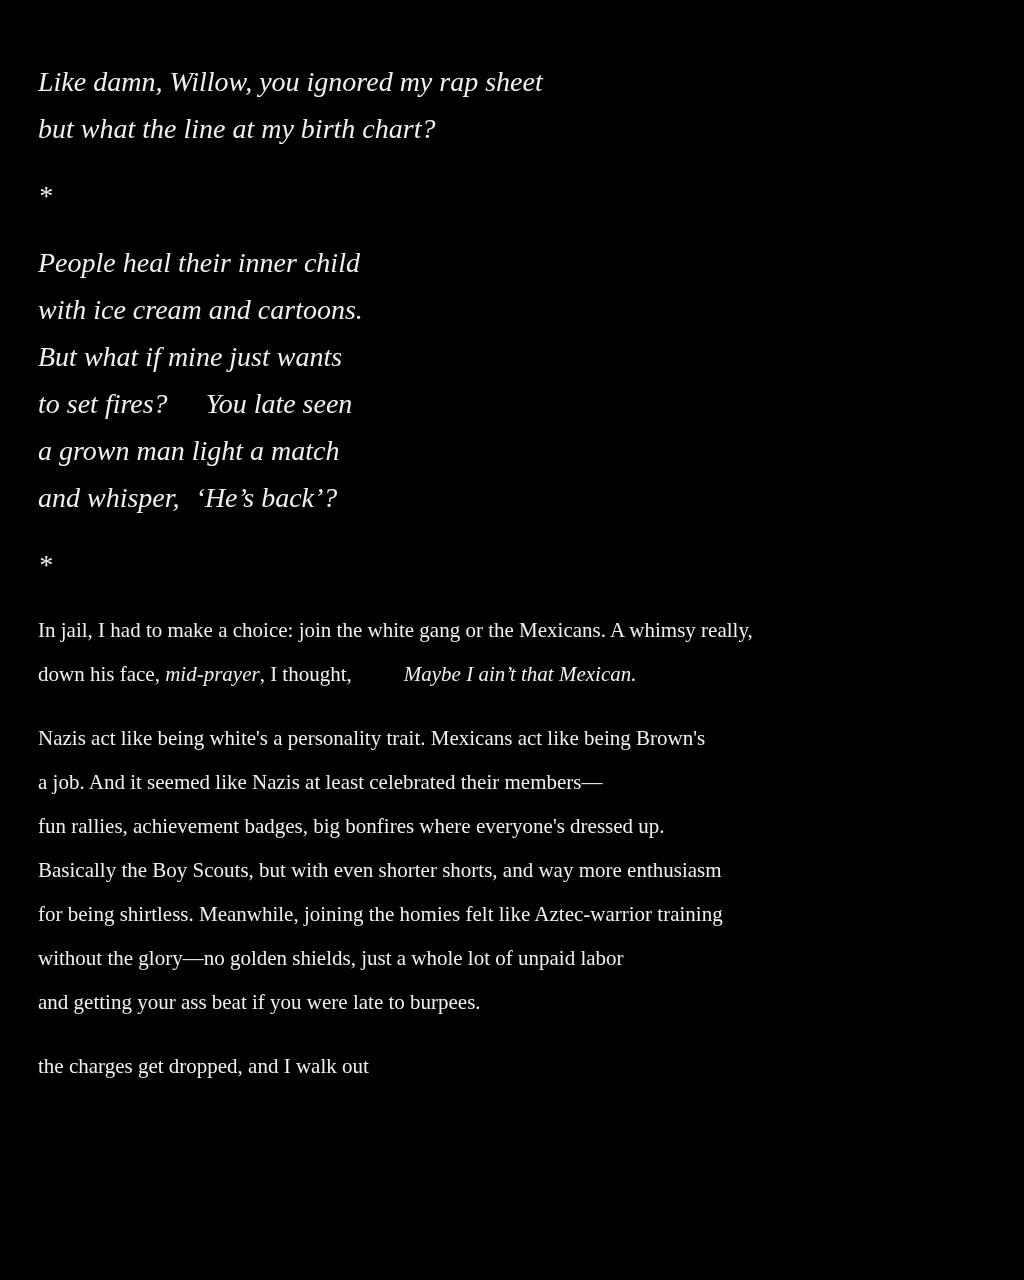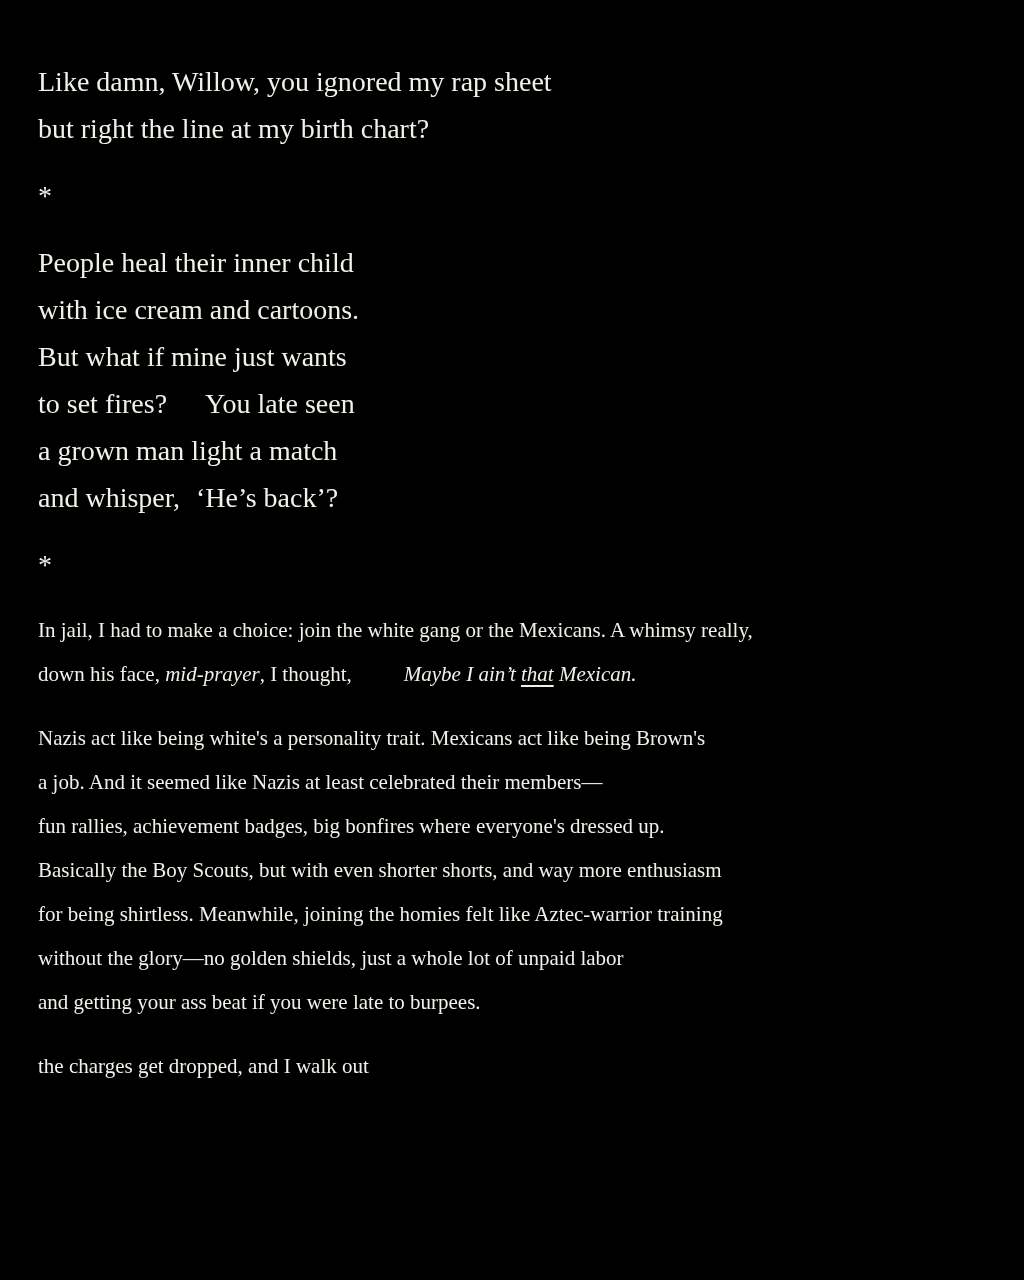--- a/index.html
+++ b/index.html
@@ -29,6 +29,7 @@
     font-size: 28px;
     line-height: 47px;
     white-space: nowrap;
+    font-style: italic;
   }
   .paragraph .line {
     font-size: 21px;

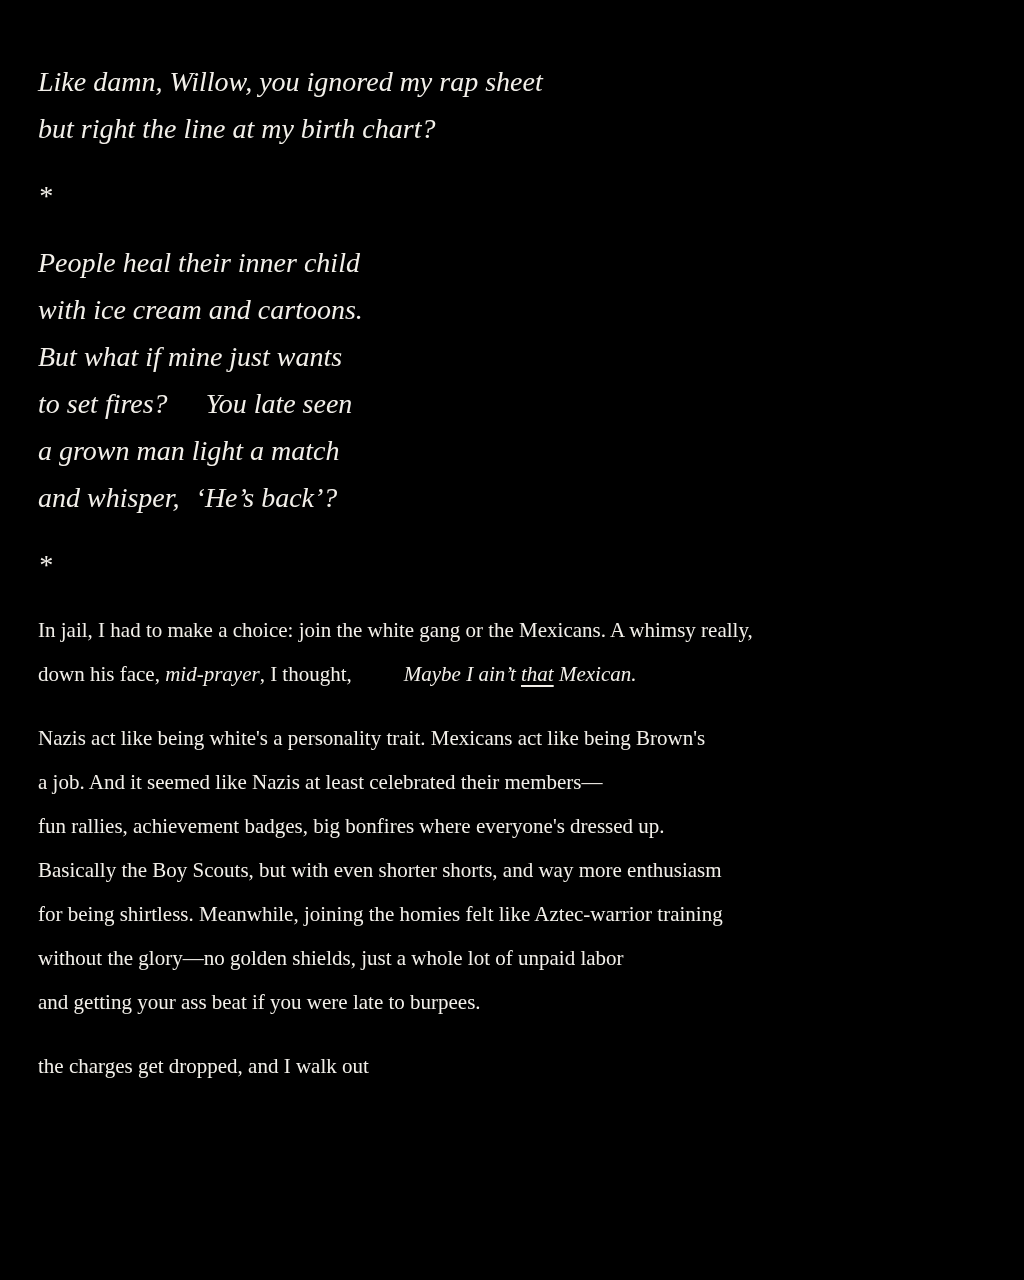--- a/index.html
+++ b/index.html
@@ -49,7 +49,7 @@
 <main class="page">
     <div class="block stanza">
       <div class="line"><span>Like damn, Willow, you ignored my rap sheet</span></div>
-      <div class="line"><span>but right the line at my birth chart?</span></div>
+      <div class="line"><span>but what the line at my birth chart?</span></div>
     </div>
     <div class="block separator">
       <div class="line"><span>*</span></div>

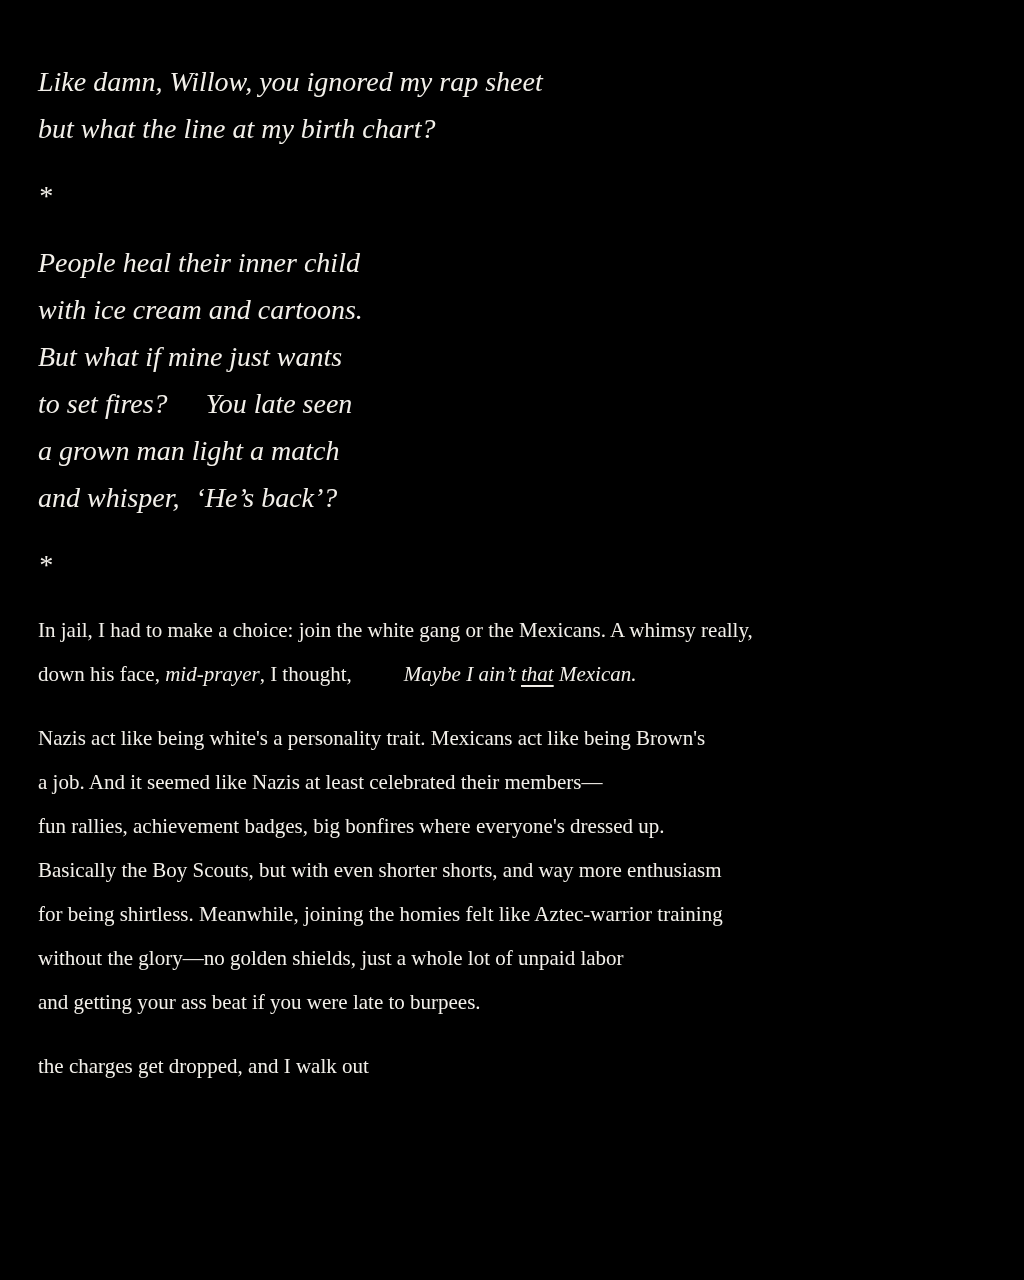--- a/index.html
+++ b/index.html
@@ -38,7 +38,6 @@
   }
   .italic { font-style: italic; }
   .underline {
-    text-decoration: underline;
     text-decoration-thickness: 2px;
     text-underline-offset: 4px;
   }

